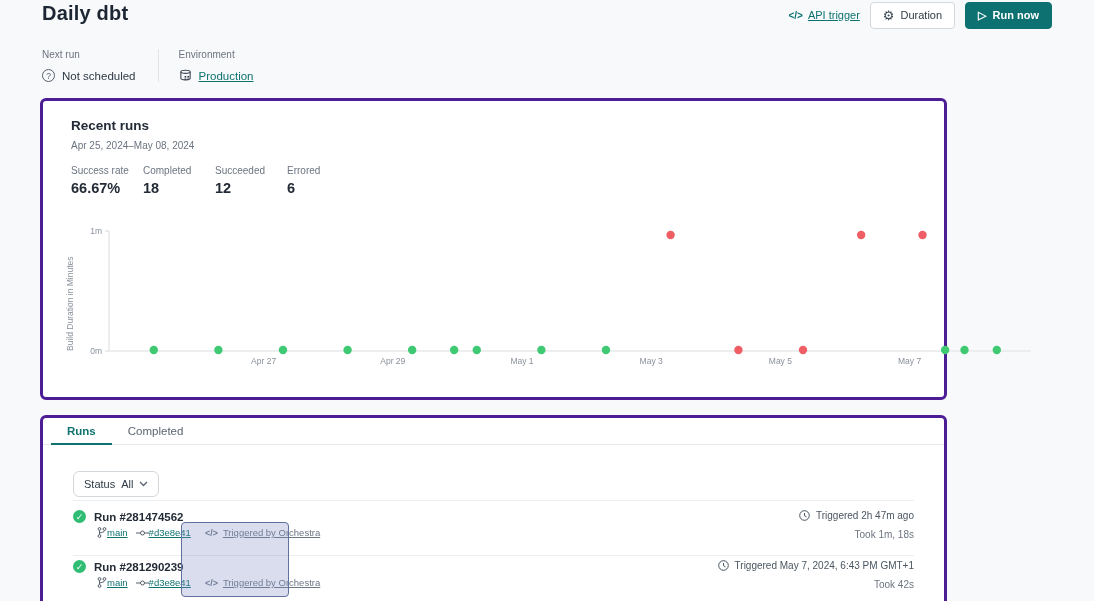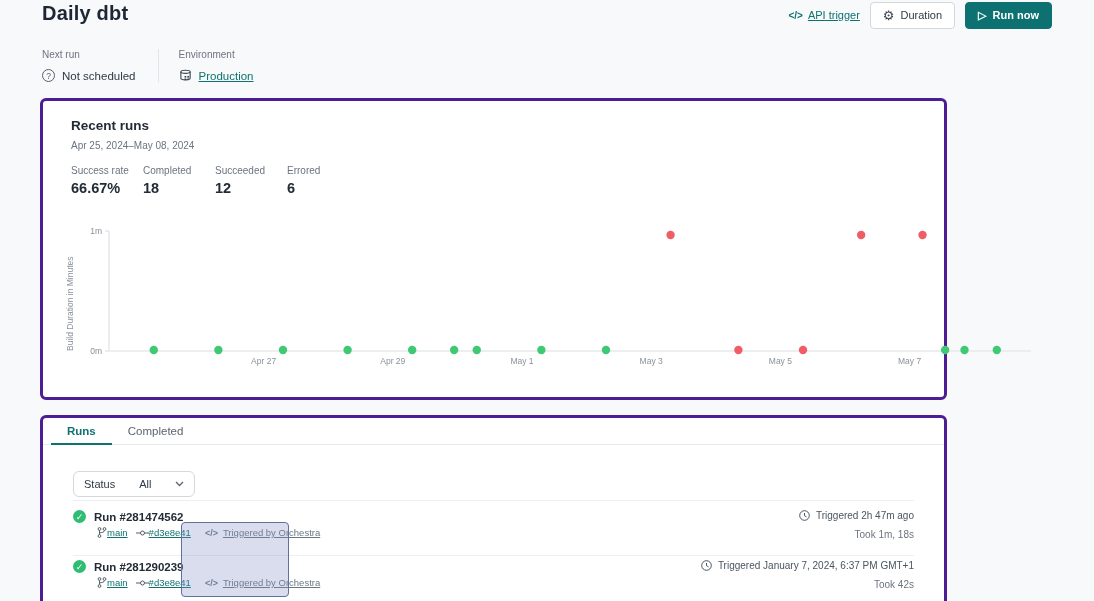--- a/index.html
+++ b/index.html
@@ -75,7 +75,7 @@
   .status-filter {
     position:absolute; left:30px; top:53px; height:26px;
     border:1px solid #d3d8dc; border-radius:6px; background:#fff;
-    display:flex; align-items:center; gap:24px; padding:0 10px;
+    display:flex; align-items:center; gap:6px; padding:0 10px;
     font-size:11px; color:#2e3a45; cursor:pointer;
   }
   .filter-divider { position:absolute; left:30px; right:30px; top:82px; height:1px; background:#eceef0; }

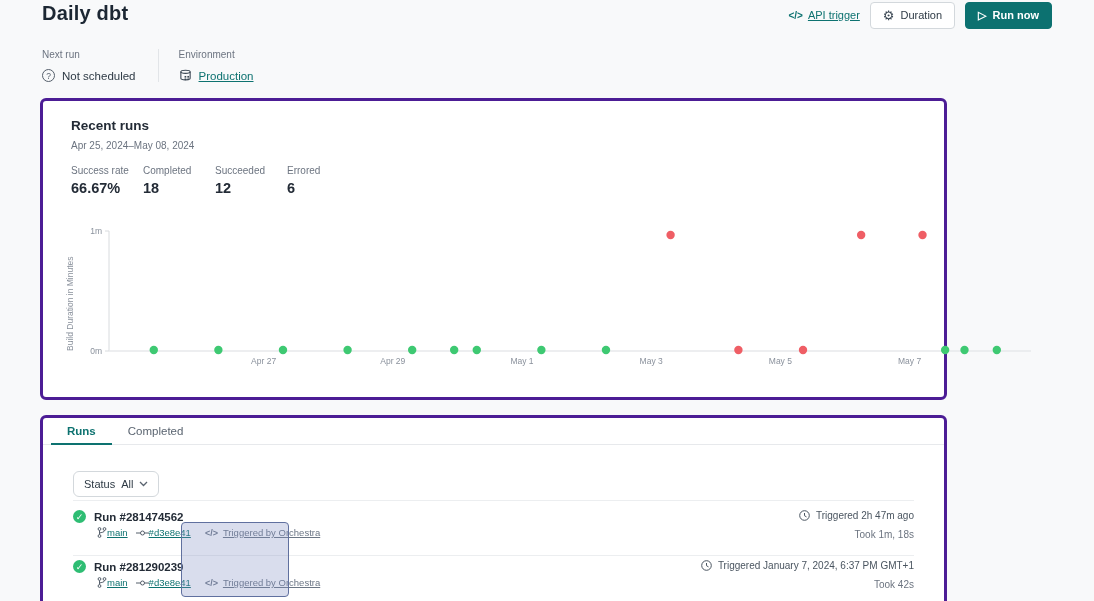--- a/index.html
+++ b/index.html
@@ -299,7 +299,7 @@
           <circle cx="5.5" cy="5.5" r="4.8" fill="none" stroke="#4a5560" stroke-width="1"></circle>
           <path d="M5.5 3 v2.7 l2 1.2" fill="none" stroke="#4a5560" stroke-width="1"></path>
         </svg>
-        <span>Triggered January 7, 2024, 6:37 PM GMT+1</span>
+        <span>Triggered May 7, 2024, 6:43 PM GMT+1</span>
       </div>
       <div class="took-line">Took 42s</div>
     </div>

